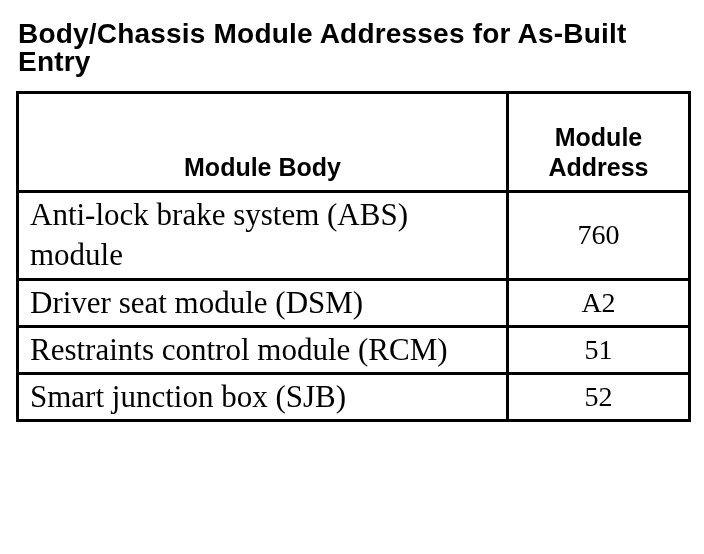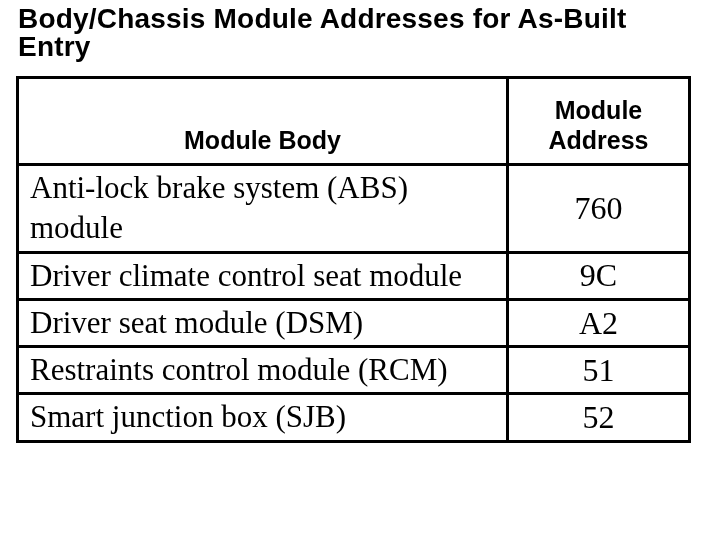--- a/index.html
+++ b/index.html
@@ -19,7 +19,7 @@
     font-size: 28px;
     line-height: 28px;
     letter-spacing: 0.2px;
-    margin: 5px 30px 0 18px;
+    margin: 20px 30px 0 18px;
     max-width: 650px;
   }
   table.module-table {

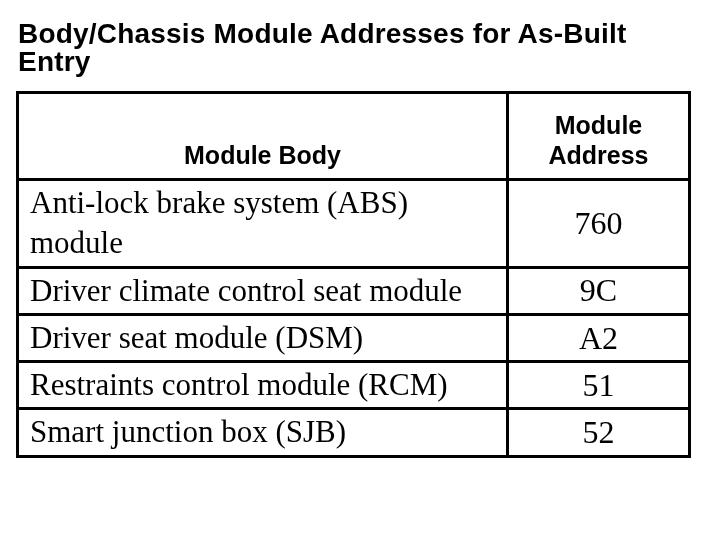--- a/index.html
+++ b/index.html
@@ -43,7 +43,7 @@
     text-align: center;
     vertical-align: bottom;
     height: 68px;
-    padding: 8px 10px 8px 10px;
+    padding: 20px 10px 8px 10px;
   }
   td.name-cell {
     font-family: "Liberation Serif", serif;

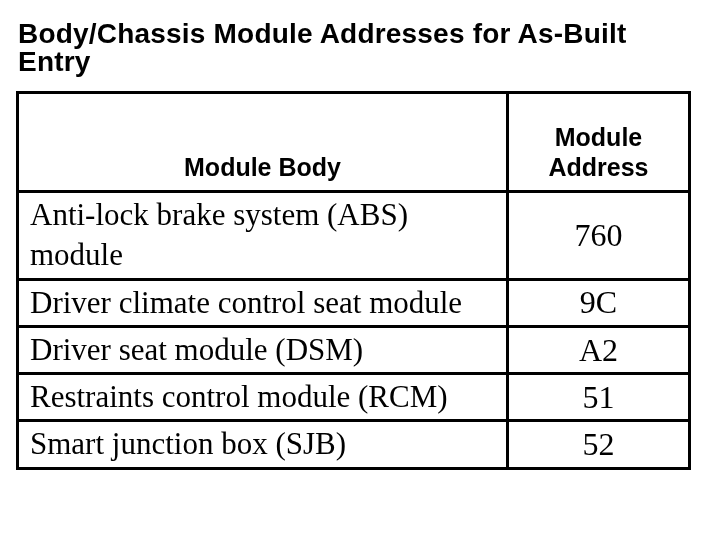--- a/index.html
+++ b/index.html
@@ -56,7 +56,7 @@
   }
   td.address-cell {
     font-family: "Liberation Serif", serif;
-    font-size: 32px;
+    font-size: 28px;
     text-align: center;
     vertical-align: middle;
     height: 39px;

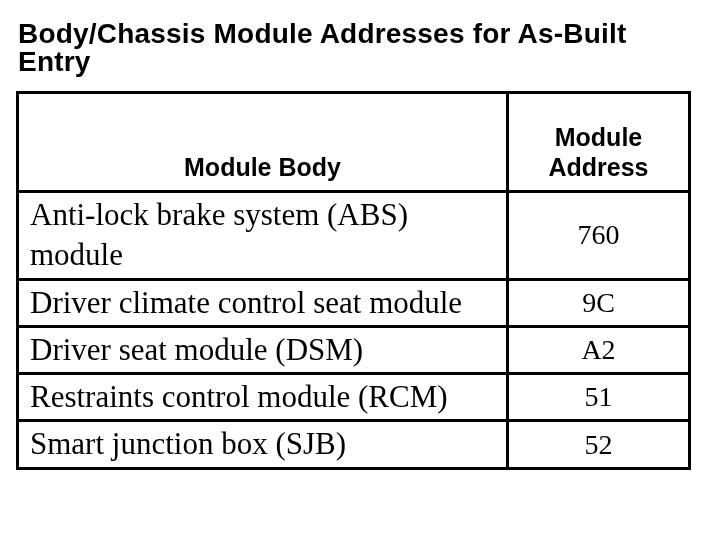--- a/index.html
+++ b/index.html
@@ -89,10 +89,6 @@
       <td class="address-cell">760</td>
     </tr>
     <tr>
-      <td class="name-cell">Driver climate control seat module</td>
-      <td class="address-cell">9C</td>
-    </tr>
-    <tr>
       <td class="name-cell">Driver seat module (DSM)</td>
       <td class="address-cell">A2</td>
     </tr>

